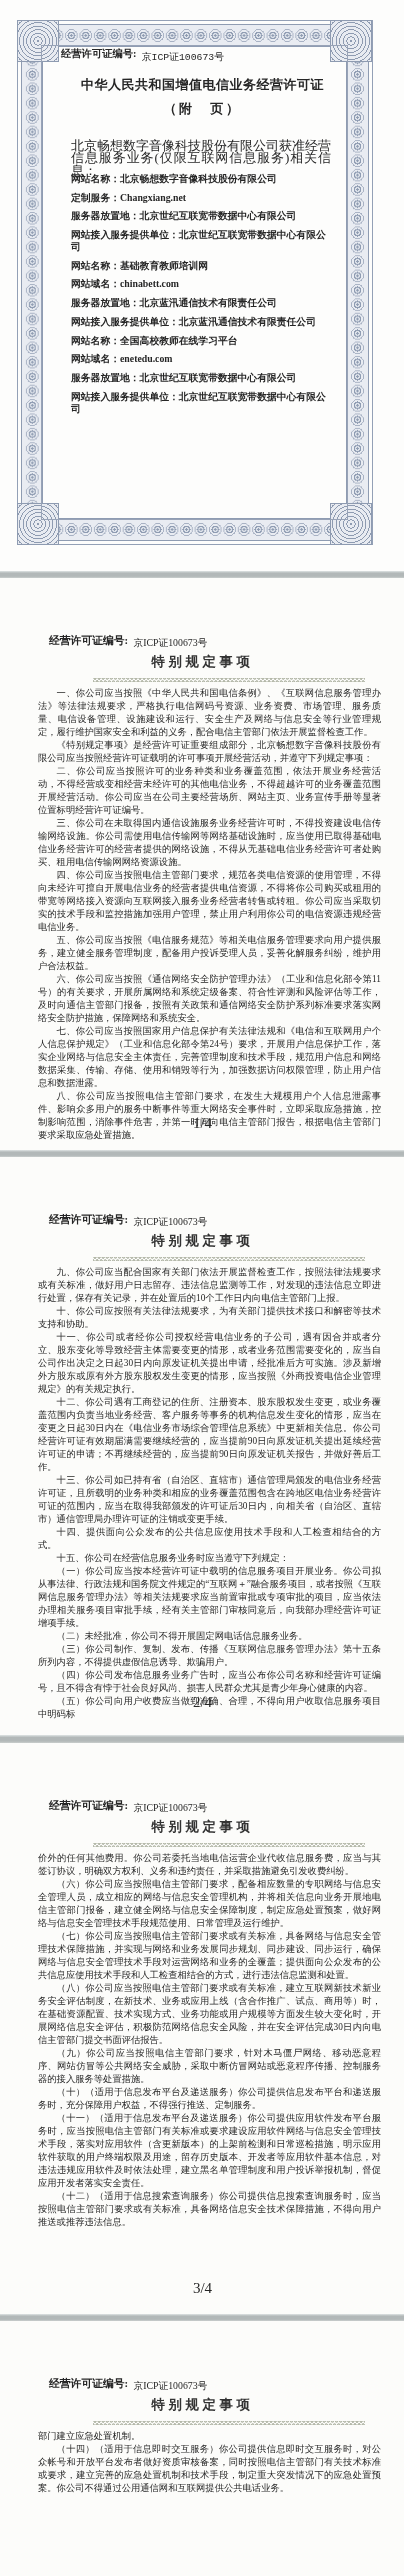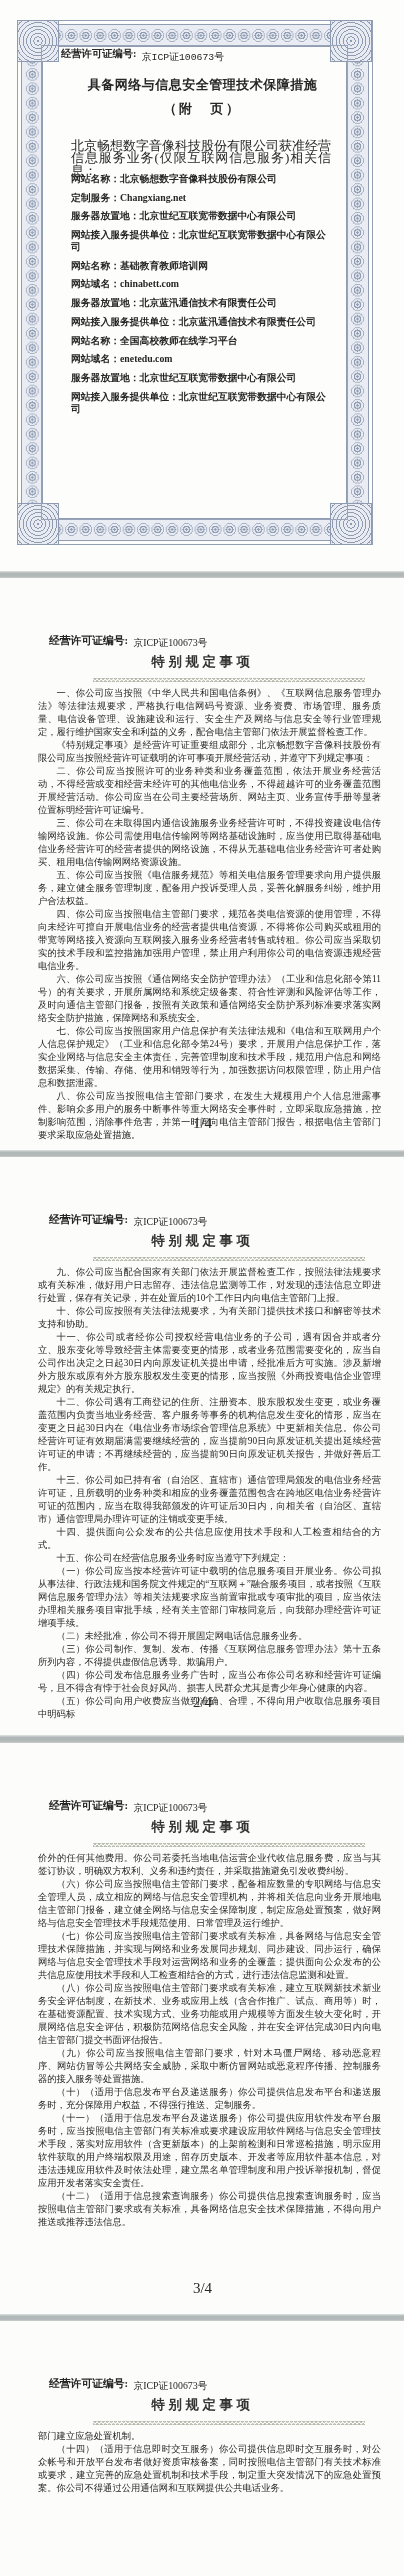--- a/index.html
+++ b/index.html
@@ -71,7 +71,7 @@
     <div class="p1-head">
       <span class="p1-label">经营许可证编号:</span><span class="p1-number">京ICP证100673号</span>
     </div>
-    <h1 class="p1-title">具备网络与信息安全管理技术保障措施</h1>
+    <h1 class="p1-title">中华人民共和国增值电信业务经营许可证</h1>
     <h2 class="p1-subtitle">（附　页）</h2>
     <p class="p1-intro">北京畅想数字音像科技股份有限公司获准经营信息服务业务(仅限互联网信息服务)相关信息：</p>
     <div class="p1-info">

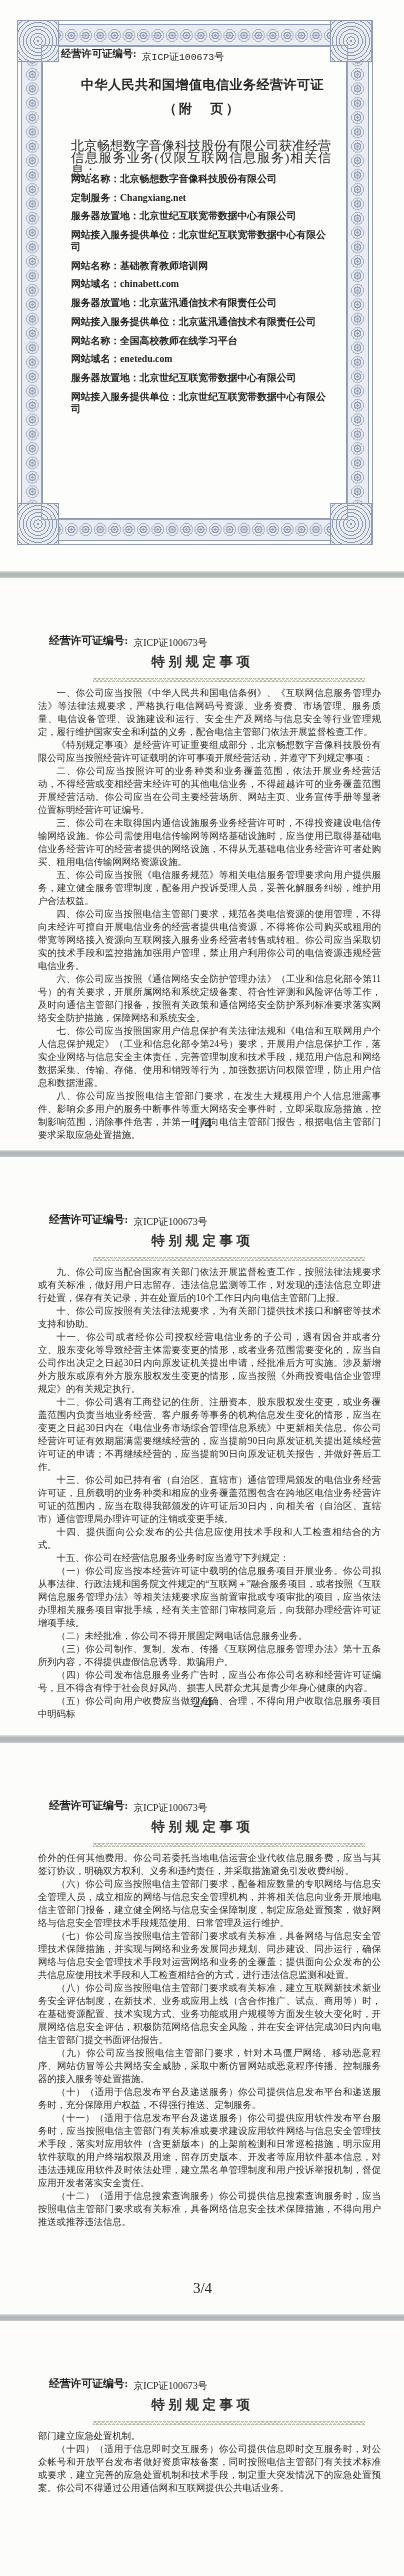--- a/index.html
+++ b/index.html
@@ -103,8 +103,8 @@
         <p class="para">《特别规定事项》是经营许可证重要组成部分，北京畅想数字音像科技股份有限公司应当按照经营许可证载明的许可事项开展经营活动，并遵守下列规定事项：</p>
         <p class="para">二、你公司应当按照许可的业务种类和业务覆盖范围，依法开展业务经营活动，不得经营或变相经营未经许可的其他电信业务，不得超越许可的业务覆盖范围开展经营活动。你公司应当在公司主要经营场所、网站主页、业务宣传手册等显著位置标明经营许可证编号。</p>
         <p class="para">三、你公司在未取得国内通信设施服务业务经营许可时，不得投资建设电信传输网络设施。你公司需使用电信传输网等网络基础设施时，应当使用已取得基础电信业务经营许可的经营者提供的网络设施，不得从无基础电信业务经营许可者处购买、租用电信传输网网络资源设施。</p>
+        <p class="para">四、你公司应当按照电信主管部门要求，规范各类电信资源的使用管理，不得向未经许可擅自开展电信业务的经营者提供电信资源，不得将你公司购买或租用的带宽等网络接入资源向互联网接入服务业务经营者转售或转租。你公司应当采取切实的技术手段和监控措施加强用户管理，禁止用户利用你公司的电信资源违规经营电信业务。</p>
         <p class="para">五、你公司应当按照《电信服务规范》等相关电信服务管理要求向用户提供服务，建立健全服务管理制度，配备用户投诉受理人员，妥善化解服务纠纷，维护用户合法权益。</p>
-        <p class="para">四、你公司应当按照电信主管部门要求，规范各类电信资源的使用管理，不得向未经许可擅自开展电信业务的经营者提供电信资源，不得将你公司购买或租用的带宽等网络接入资源向互联网接入服务业务经营者转售或转租。你公司应当采取切实的技术手段和监控措施加强用户管理，禁止用户利用你公司的电信资源违规经营电信业务。</p>
         <p class="para">六、你公司应当按照《通信网络安全防护管理办法》（工业和信息化部令第11号）的有关要求，开展所属网络和系统定级备案、符合性评测和风险评估等工作，及时向通信主管部门报备，按照有关政策和通信网络安全防护系列标准要求落实网络安全防护措施，保障网络和系统安全。</p>
         <p class="para">七、你公司应当按照国家用户信息保护有关法律法规和《电信和互联网用户个人信息保护规定》（工业和信息化部令第24号）要求，开展用户信息保护工作，落实企业网络与信息安全主体责任，完善管理制度和技术手段，规范用户信息和网络数据采集、传输、存储、使用和销毁等行为，加强数据访问权限管理，防止用户信息和数据泄露。</p>
         <p class="para">八、你公司应当按照电信主管部门要求，在发生大规模用户个人信息泄露事件、影响众多用户的服务中断事件等重大网络安全事件时，立即采取应急措施，控制影响范围，消除事件危害，并第一时间向电信主管部门报告，根据电信主管部门要求采取应急处置措施。</p>

